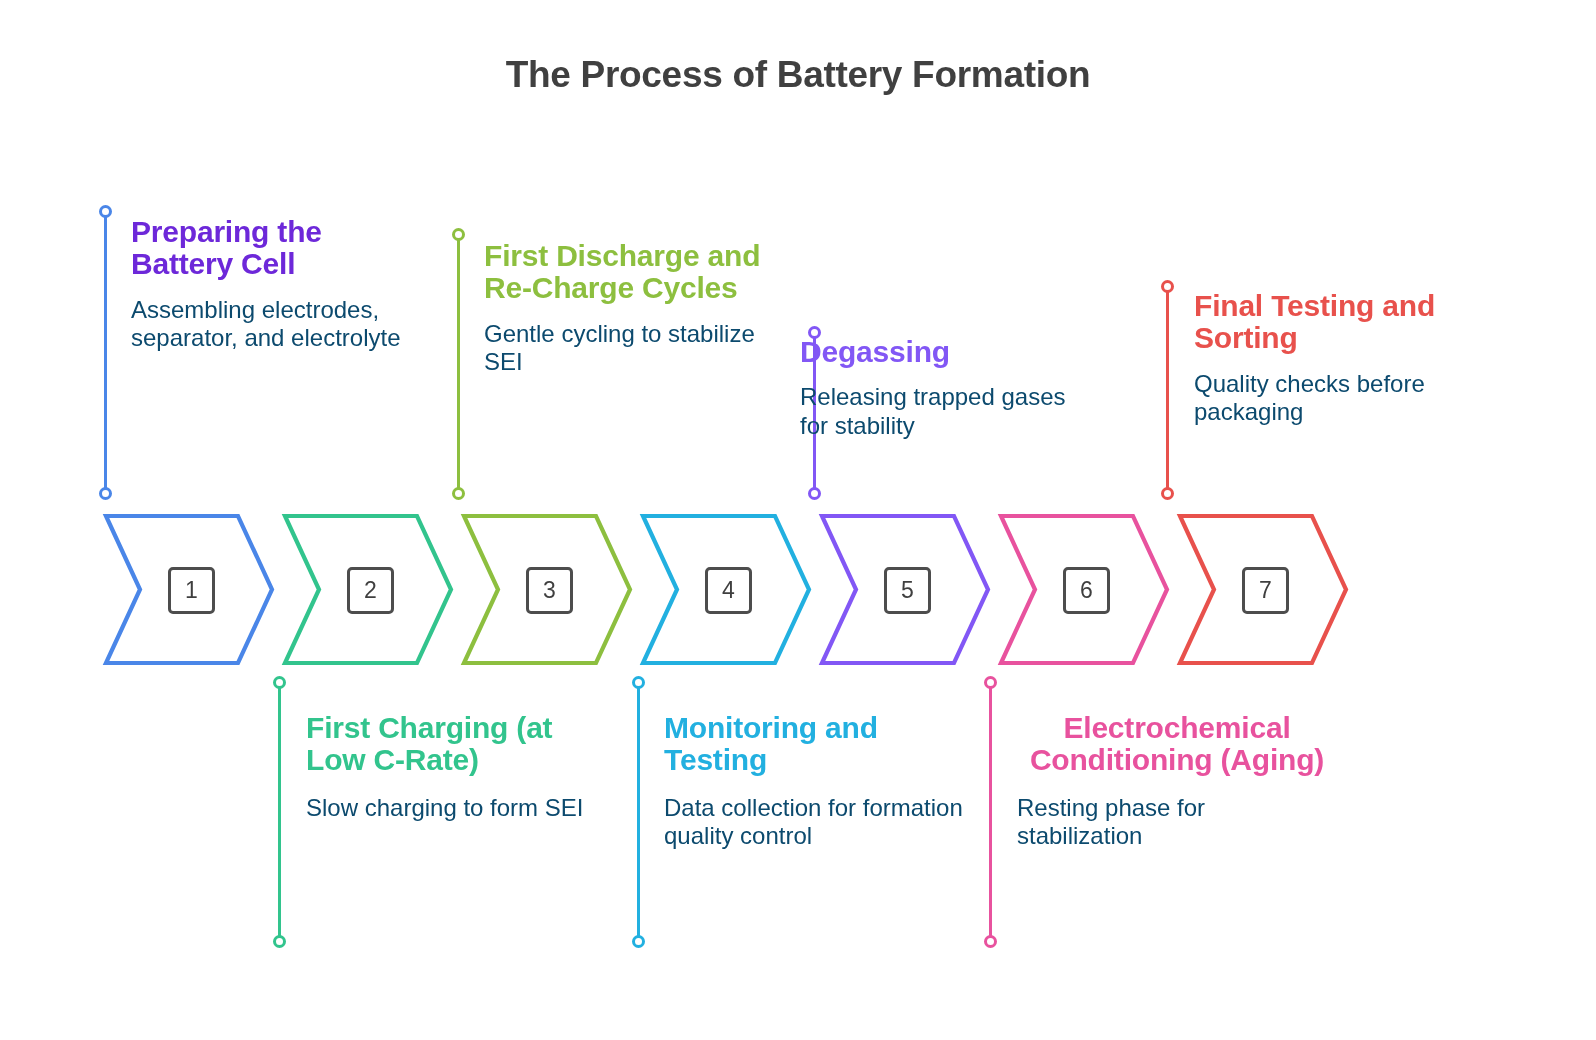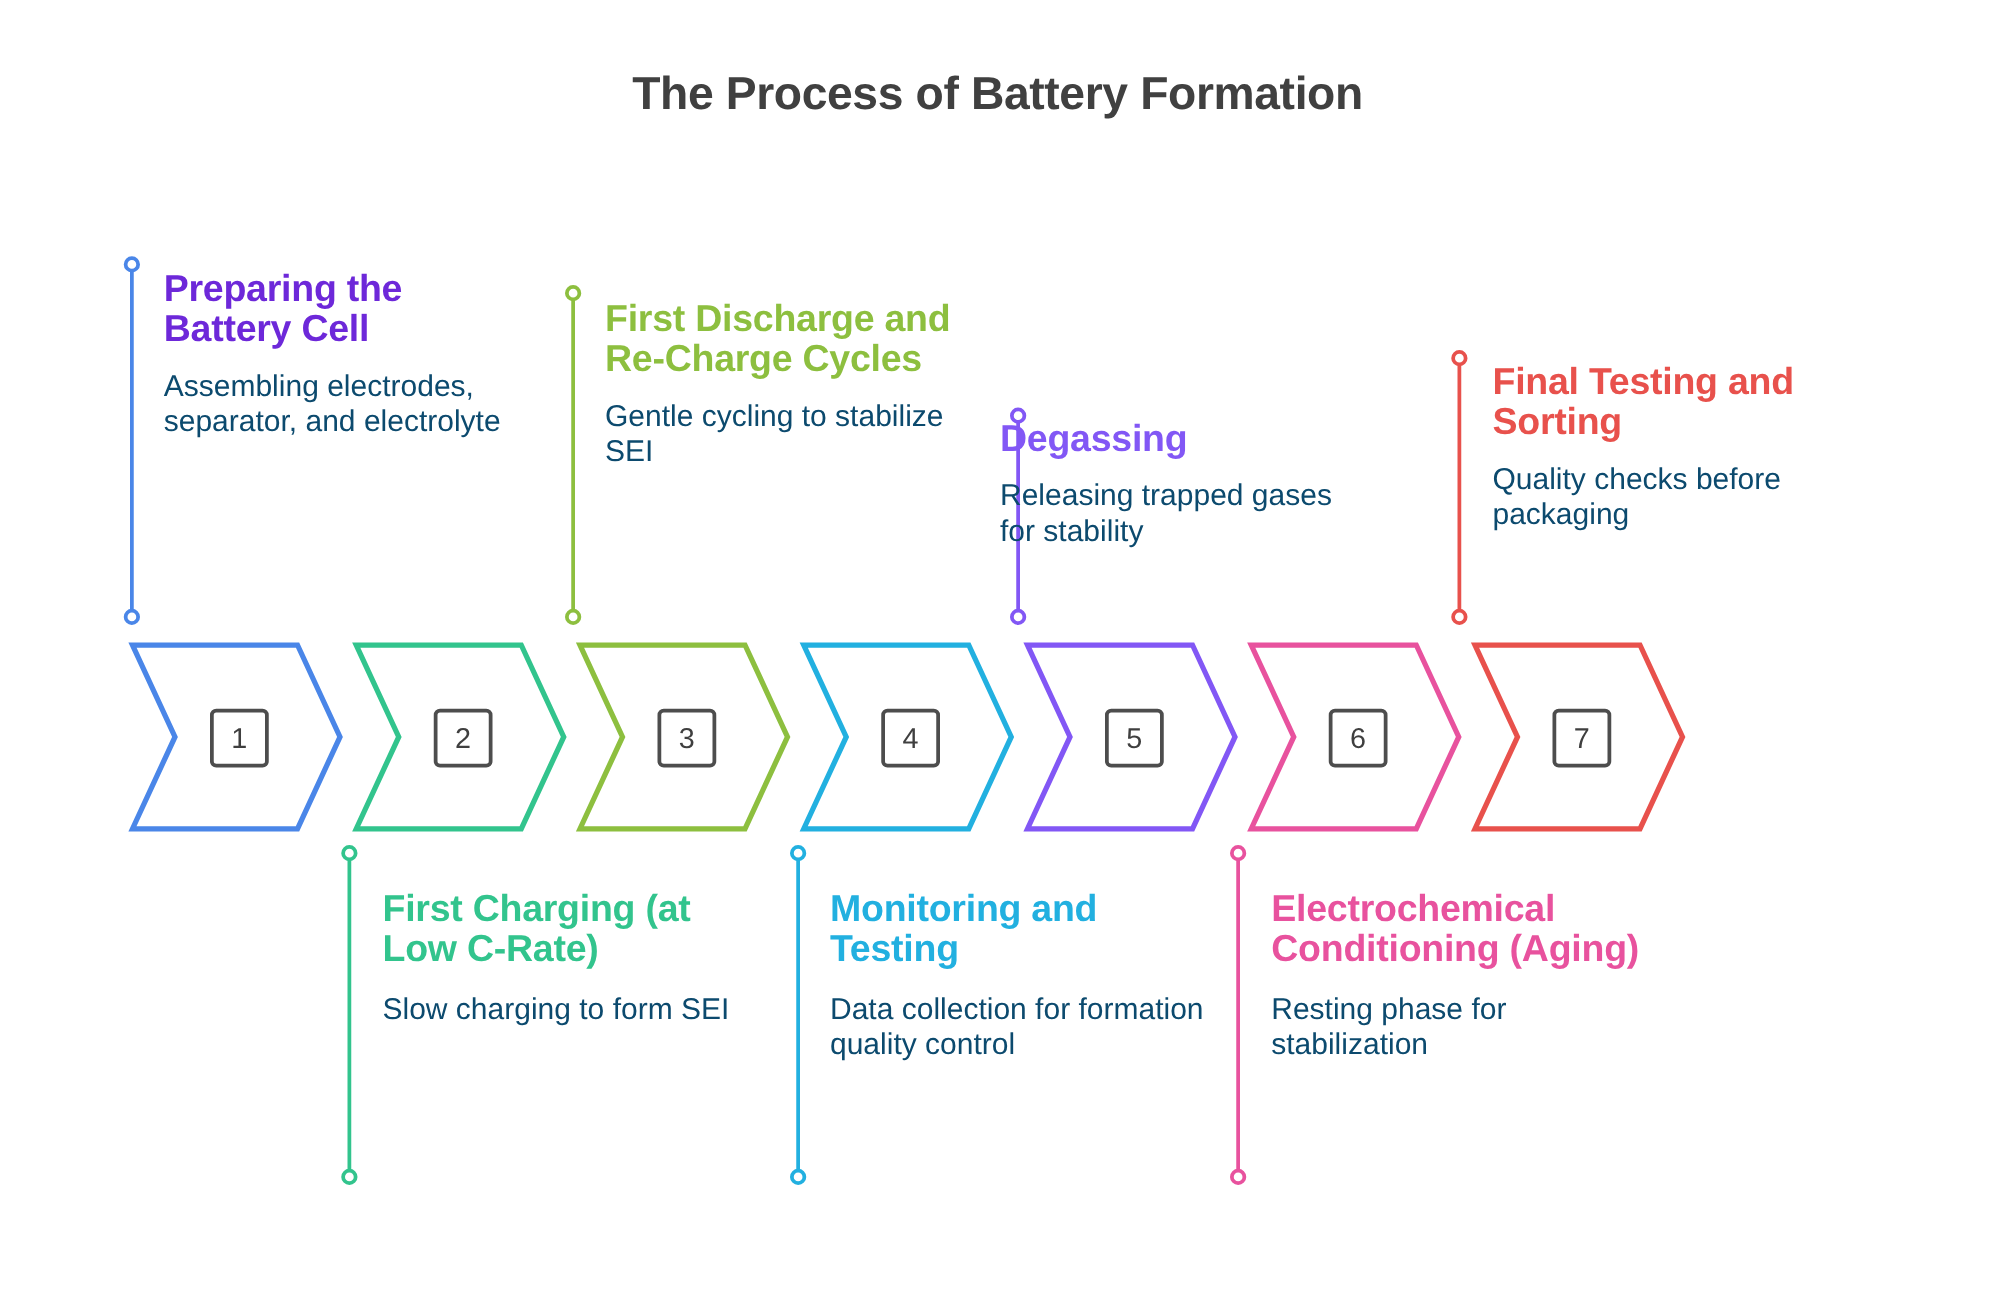--- a/index.html
+++ b/index.html
@@ -158,7 +158,7 @@
   </div>
 
   <div class="block below" style="left:1017px; top:712px; width:320px;">
-    <div class="heading" style="color:#e8529e;">Electrochemical Conditioning (Aging)</div>
+    <div class="heading" style="color:#e8529e;text-align:center;">Electrochemical Conditioning (Aging)</div>
     <div class="desc">Resting phase for stabilization</div>
   </div>
 

